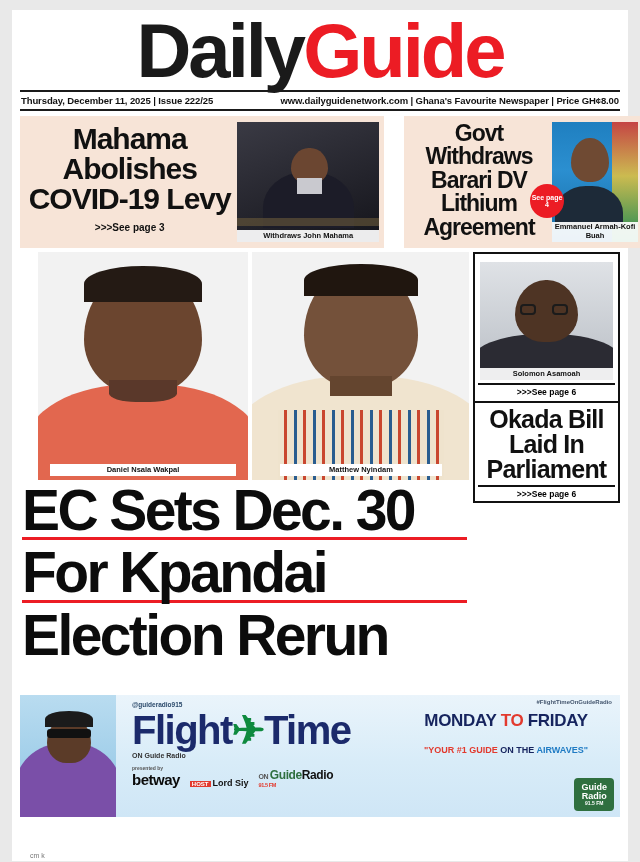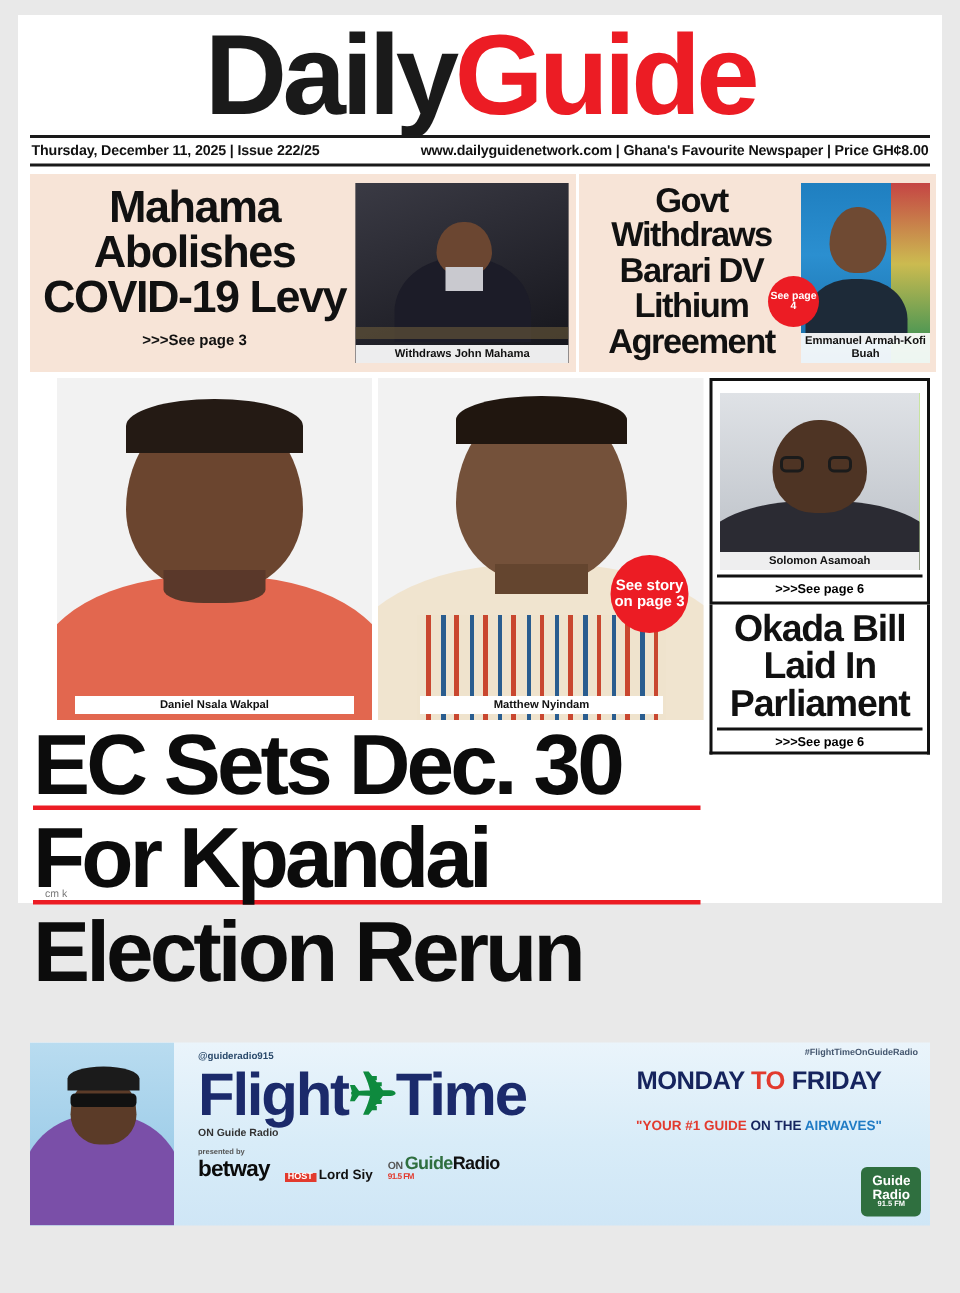--- a/index.html
+++ b/index.html
@@ -17,7 +17,7 @@
   .sheet {
     position: absolute;
     left: 12px; top: 10px;
-    width: 616px; height: 592px;
+    width: 616px; height: 851px;
     background: #ffffff;
   }
 

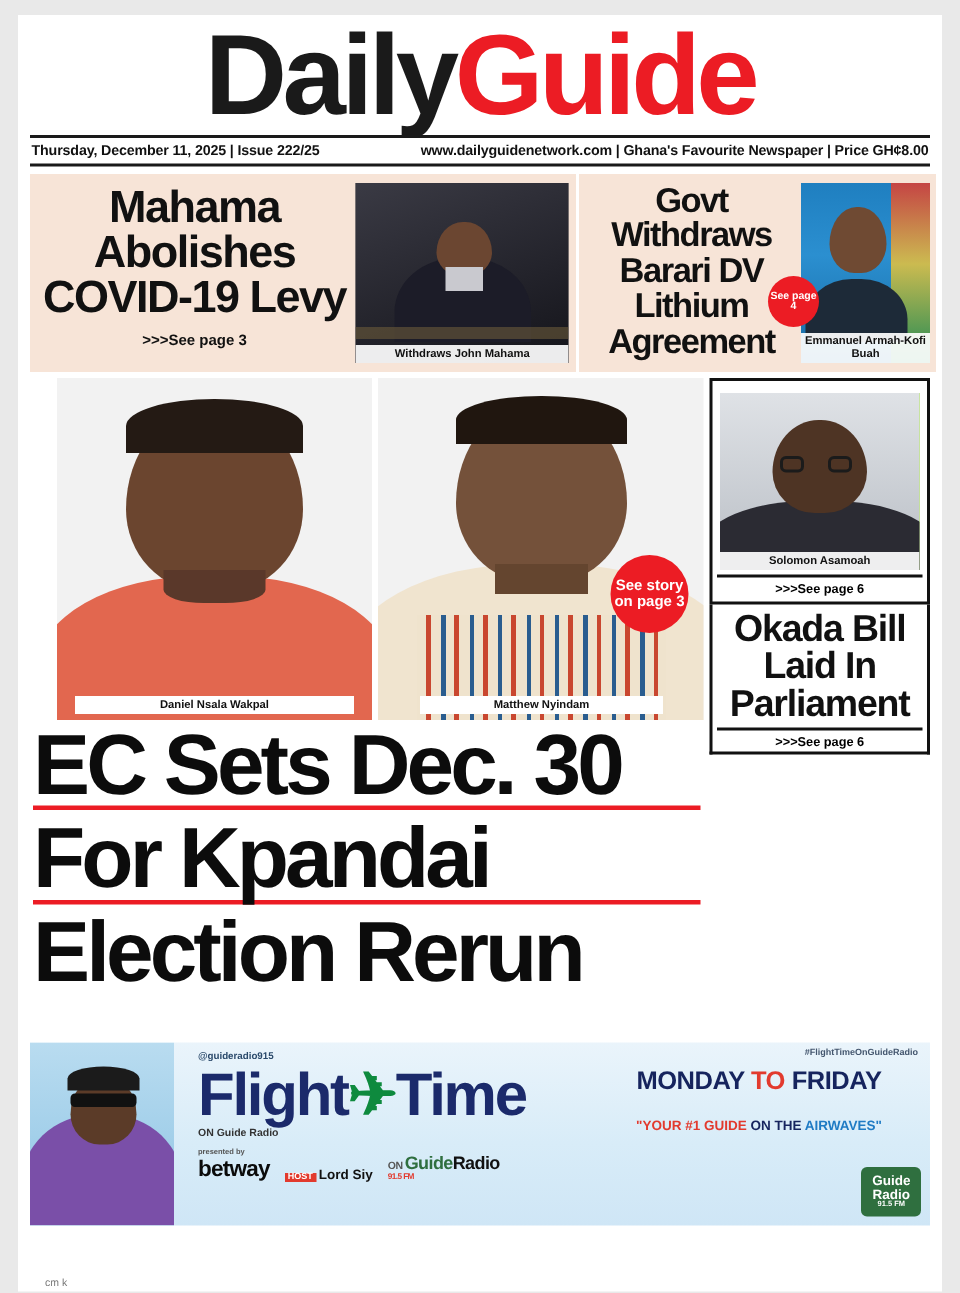--- a/index.html
+++ b/index.html
@@ -64,7 +64,7 @@
     display: flex;
     margin: 5px 8px 0 8px;
     height: 132px;
-    gap: 2px;
+    gap: 20px;
   }
   .teaser {
     background: #f7e4d7;

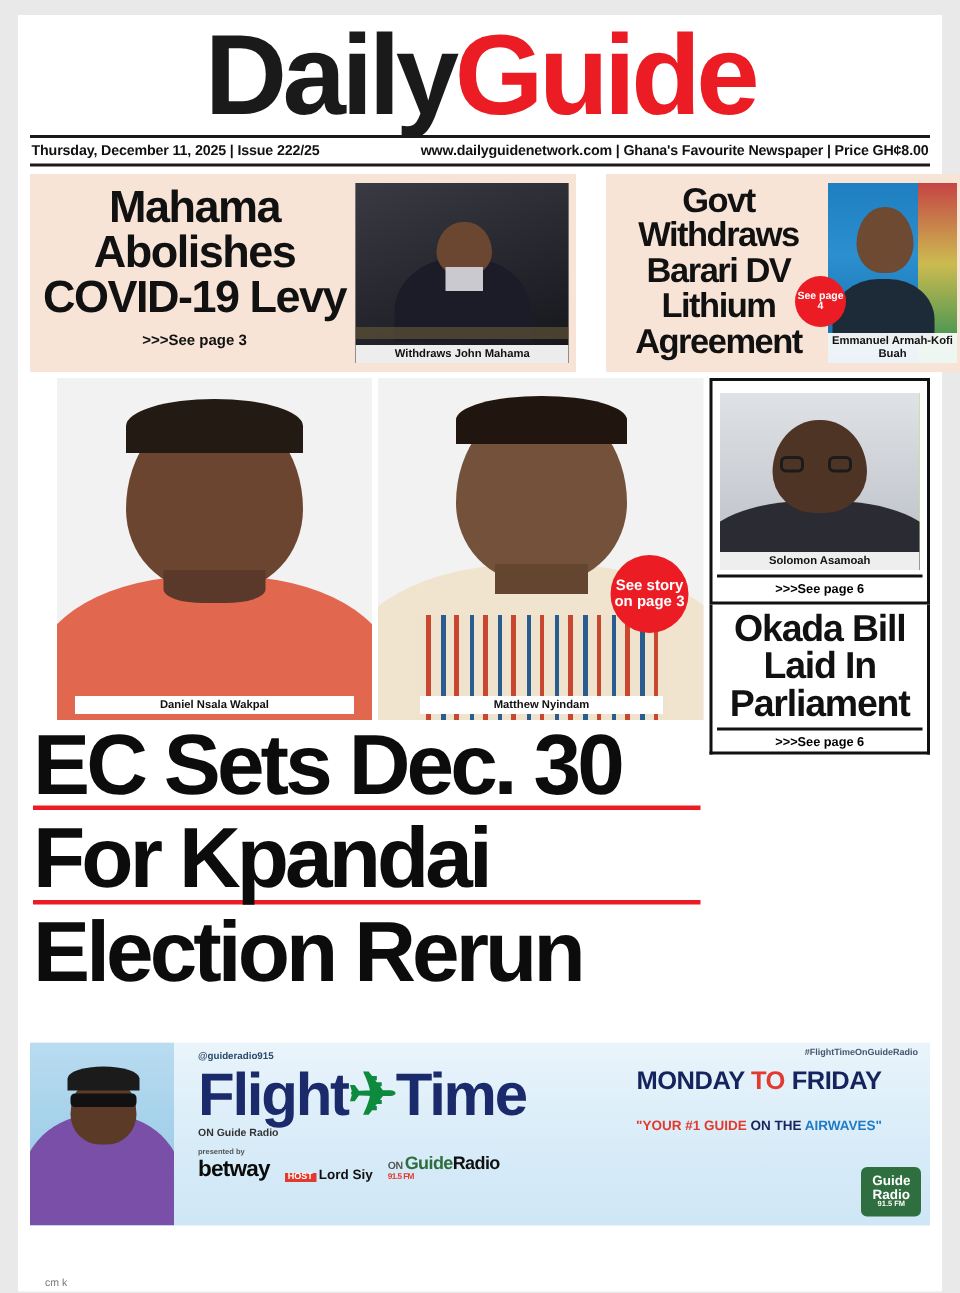--- a/index.html
+++ b/index.html
@@ -445,7 +445,6 @@
         <div class="lead-underline"></div>
         <div class="lead-head">Election Rerun</div>
 
-        <div class="seebubble" id="see-bubble-lead">See story on page 3</div>
       </div>
 
       <div class="sidecol">

